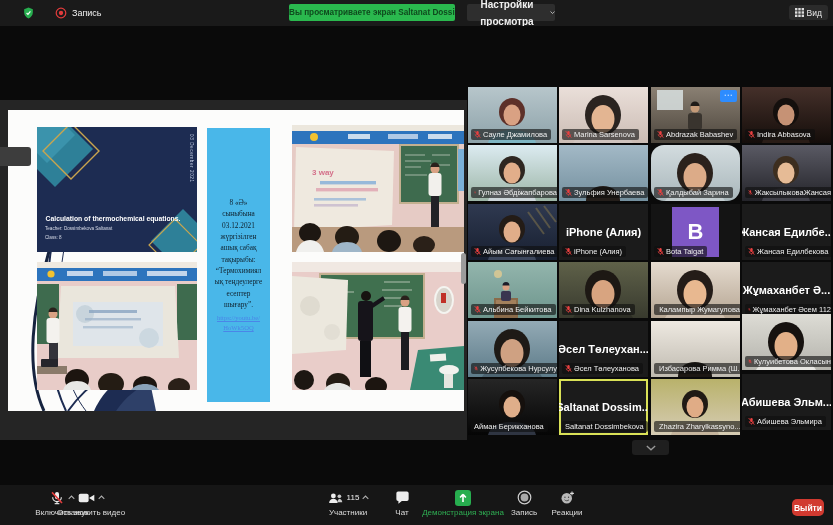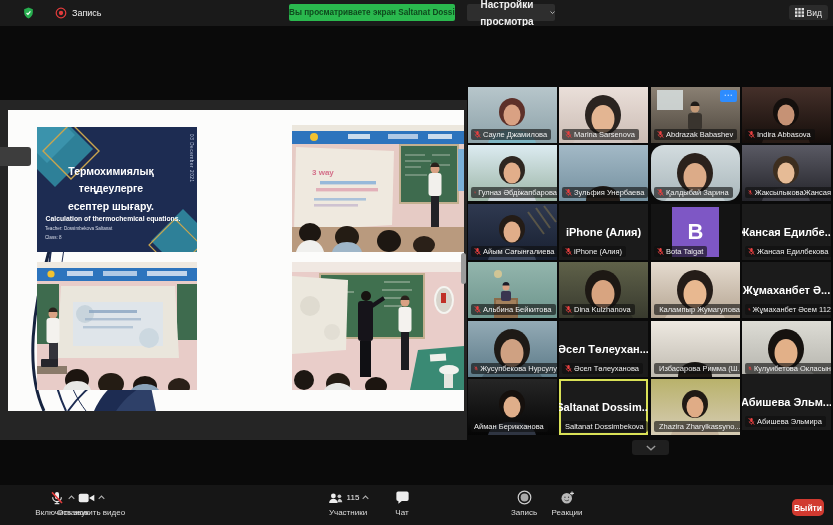--- a/index.html
+++ b/index.html
@@ -131,8 +131,6 @@
           <polygon points="138,92 164,118 138,144 112,118" fill="none" stroke="#c9a54e" stroke-width="1.2"></polygon>
         </svg>
         <div class="card-date">03 December 2021</div>
-        <div class="card-title">Термохимиялық теңдеулерге
-есептер шығару.</div>
         <div class="card-sub">Calculation of thermochemical equations.</div>
         <div class="card-teacher">Teacher: Dossimbekova Saltanat
 Class: 8</div>

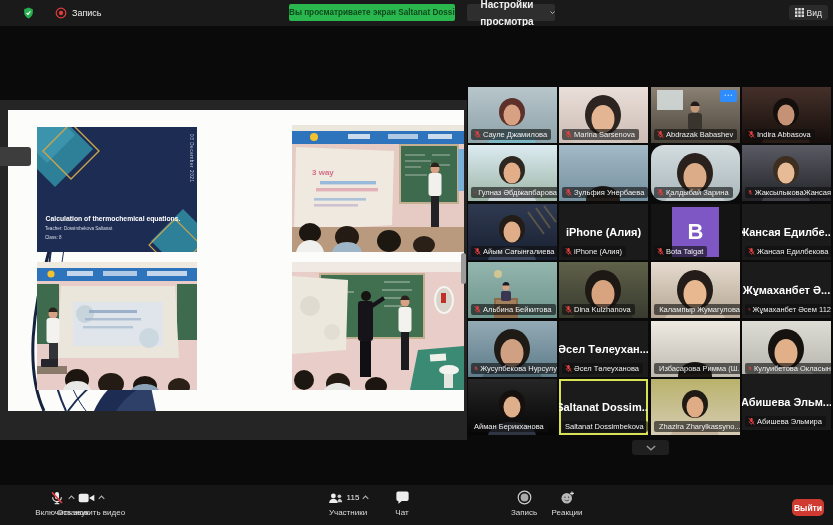--- a/index.html
+++ b/index.html
@@ -136,6 +136,21 @@
 Class: 8</div>
       </div>
 
+      <div class="infobox">
+        <div class="txt">8 «Ә»
+сыныбына
+03.12.2021
+жүргізілген
+ашық сабақ
+тақырыбы:
+“Термохимиял
+ық теңдеулерге
+есептер
+шығару”.</div>
+        <div class="lnk">
+          <span>https://youtu.be/</span><br><span>HoWk5OQ</span>
+        </div>
+      </div>
 
       <div class="photo" style="left:284px;top:15px;width:172px;height:127px;">
         <svg width="172" height="127" viewBox="0 0 172 127">

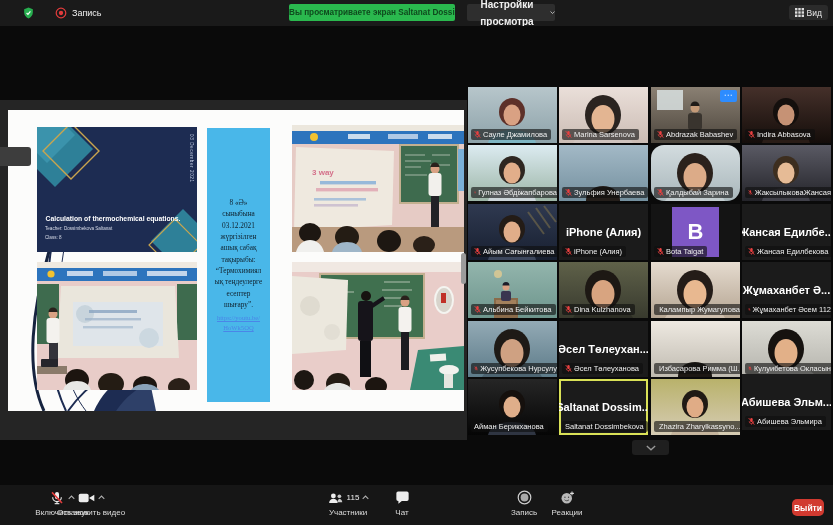--- a/index.html
+++ b/index.html
@@ -685,7 +685,7 @@
       <span class="lbltxt">Избасарова Римма (Ш...</span>
     </div>
   </div>
-        <div class="tile" style="left: 742px; top: 295px;">
+        <div class="tile" style="left: 742px; top: 288px;">
     <div class="scene">
             <svg width="89" height="56" viewBox="0 0 89 56">
               <defs>

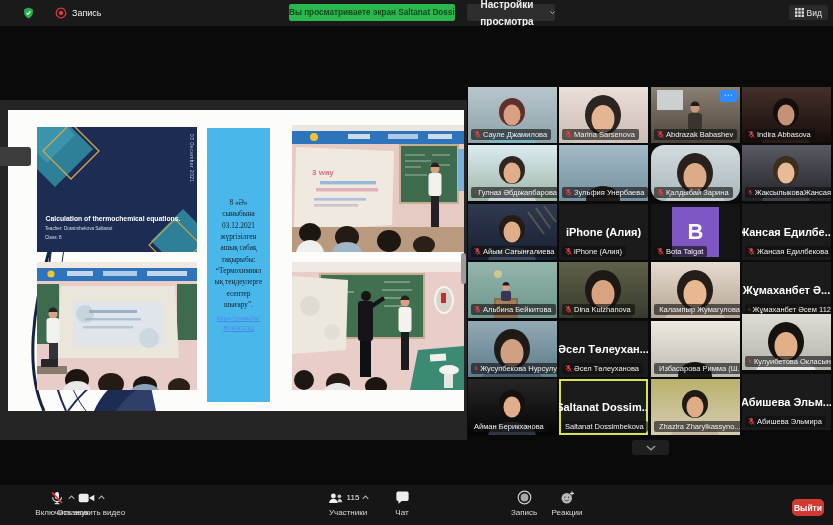--- a/index.html
+++ b/index.html
@@ -844,6 +844,15 @@
       <div class="tblabel">Чат</div>
     </div>
 
+    <div class="tbitem" style="left:420px;width:86px;">
+      <div class="ticorow">
+        <svg width="16" height="16" viewBox="0 0 20 20">
+            <rect width="20" height="20" rx="4" fill="#27ae4f"></rect>
+            <path d="M10 15V6.5M10 5.5l-3.6 3.8M10 5.5l3.6 3.8" stroke="#fff" stroke-width="2" fill="none"></path>
+          </svg>
+      </div>
+      <div class="tblabel green">Демонстрация экрана</div>
+    </div>
 
     <div class="tbitem" style="left:506px;width:36px;">
       <div class="ticorow">

